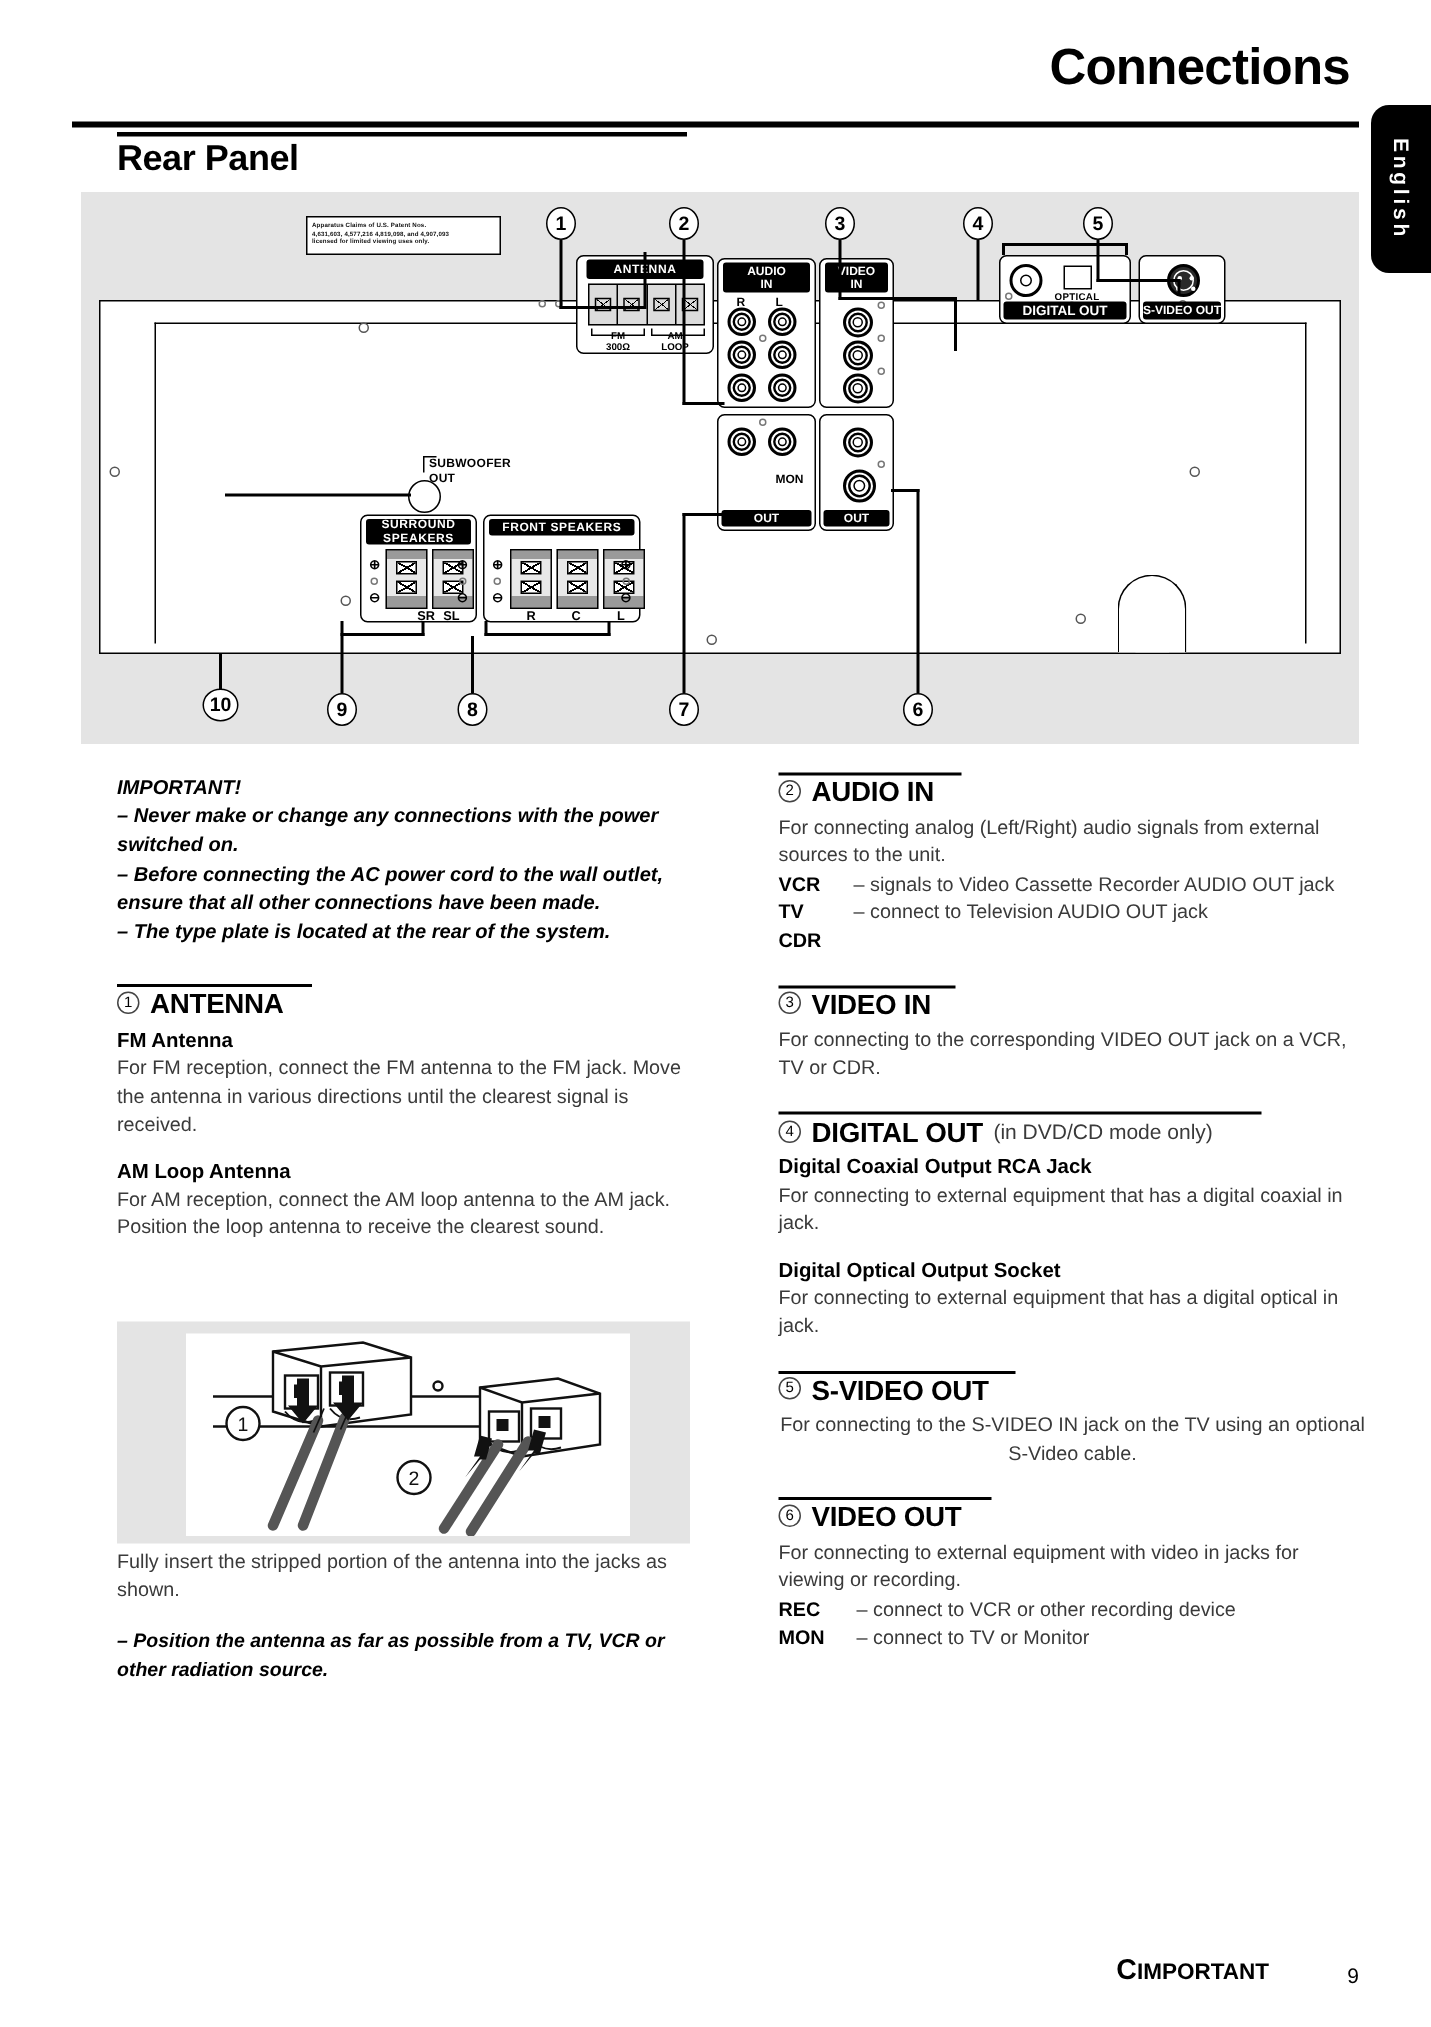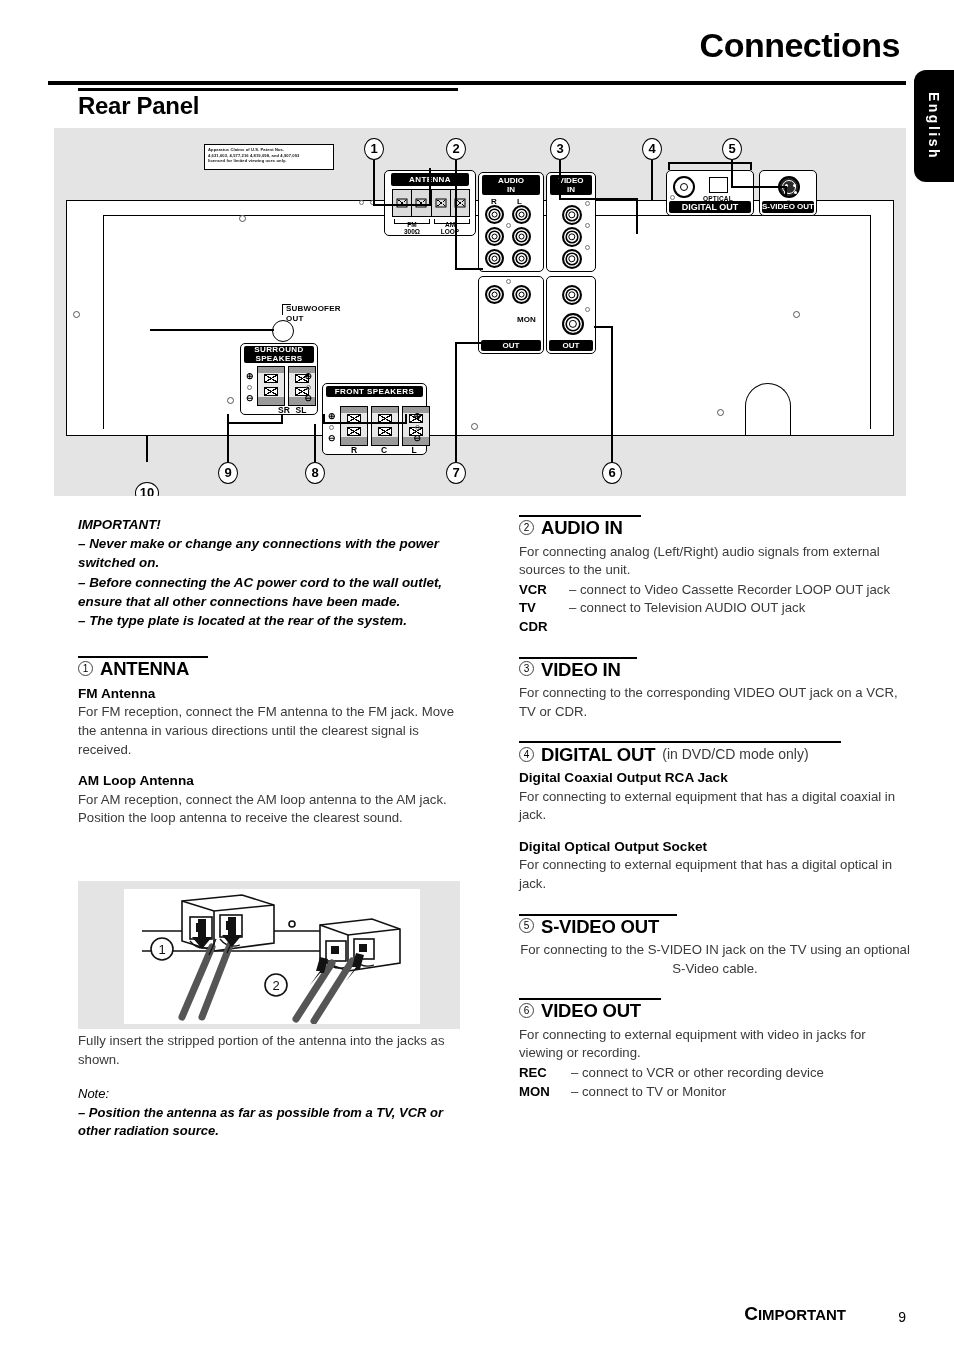--- a/index.html
+++ b/index.html
@@ -272,7 +272,7 @@
       <div class="spk-let" style="left:45px;top:61px;width:30px;">SL</div>
     </div>
 
-    <div class="blk spk" style="left:268px;width:105px;margin-top:40px;">
+    <div class="blk spk" style="left:268px;width:105px;">
       <div class="blk-hdr" style="top:2px;height:11px;line-height:11px;">FRONT SPEAKERS</div>
       <div class="spk-body" style="left:17px;top:22px;">
         <div class="spk-term"></div>

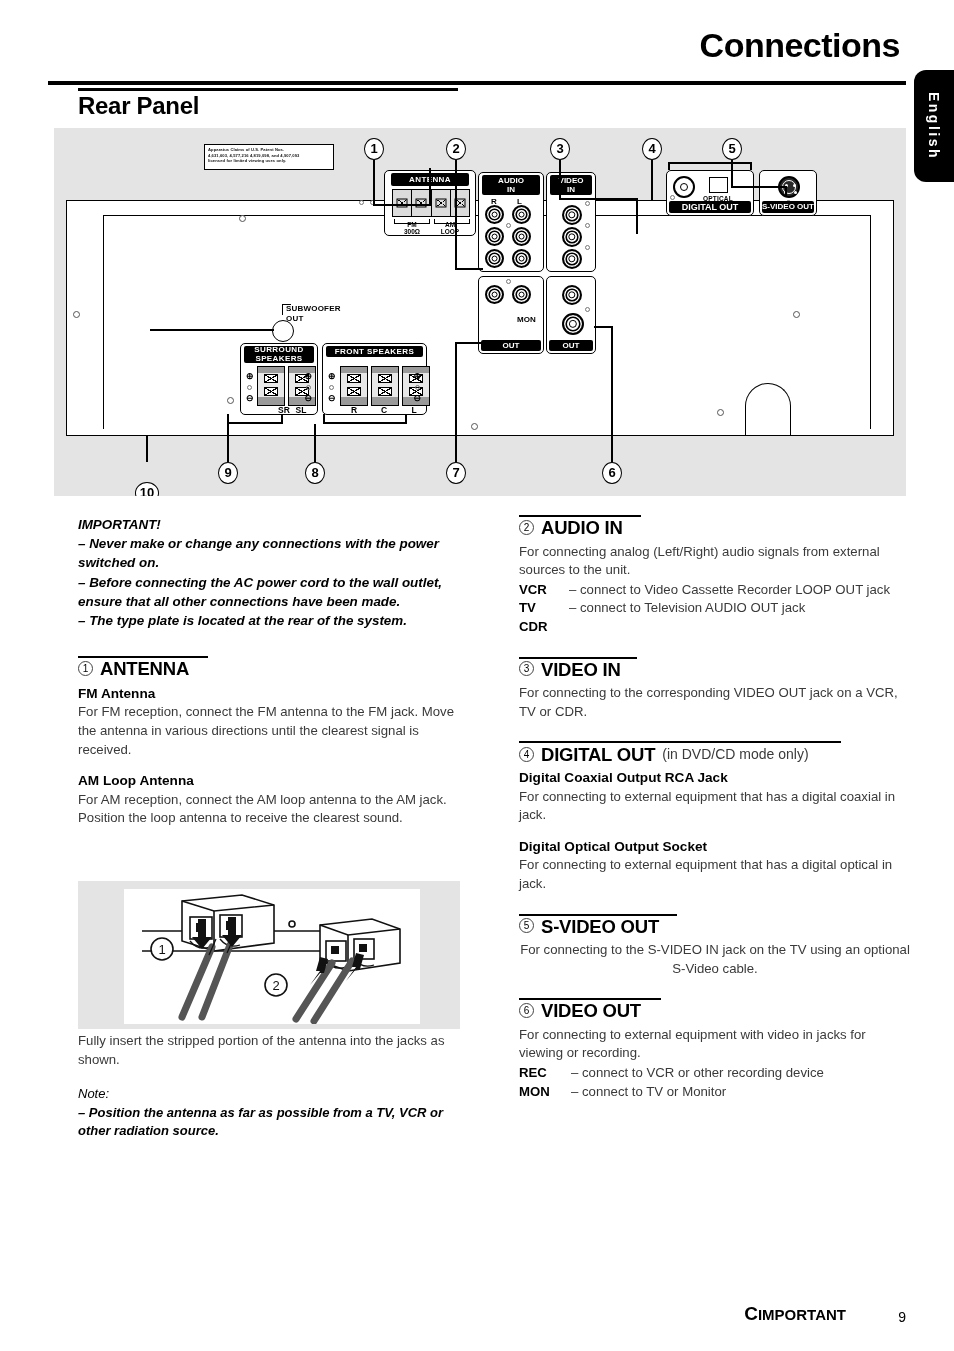--- a/index.html
+++ b/index.html
@@ -370,7 +370,7 @@
       <div class="foot-bar" style="font-size:8px;line-height:12px;">S-VIDEO OUT</div>
     </div>
 
-    <div class="callout" style="left:81px;top:354px;width:24px;">10</div>
+    <div class="callout" style="left:81px;top:331px;width:24px;">10</div>
     <div class="lead" style="left:92px;top:308px;width:2px;height:26px;"></div>
 
     <div class="callout" style="left:164px;top:334px;">9</div>

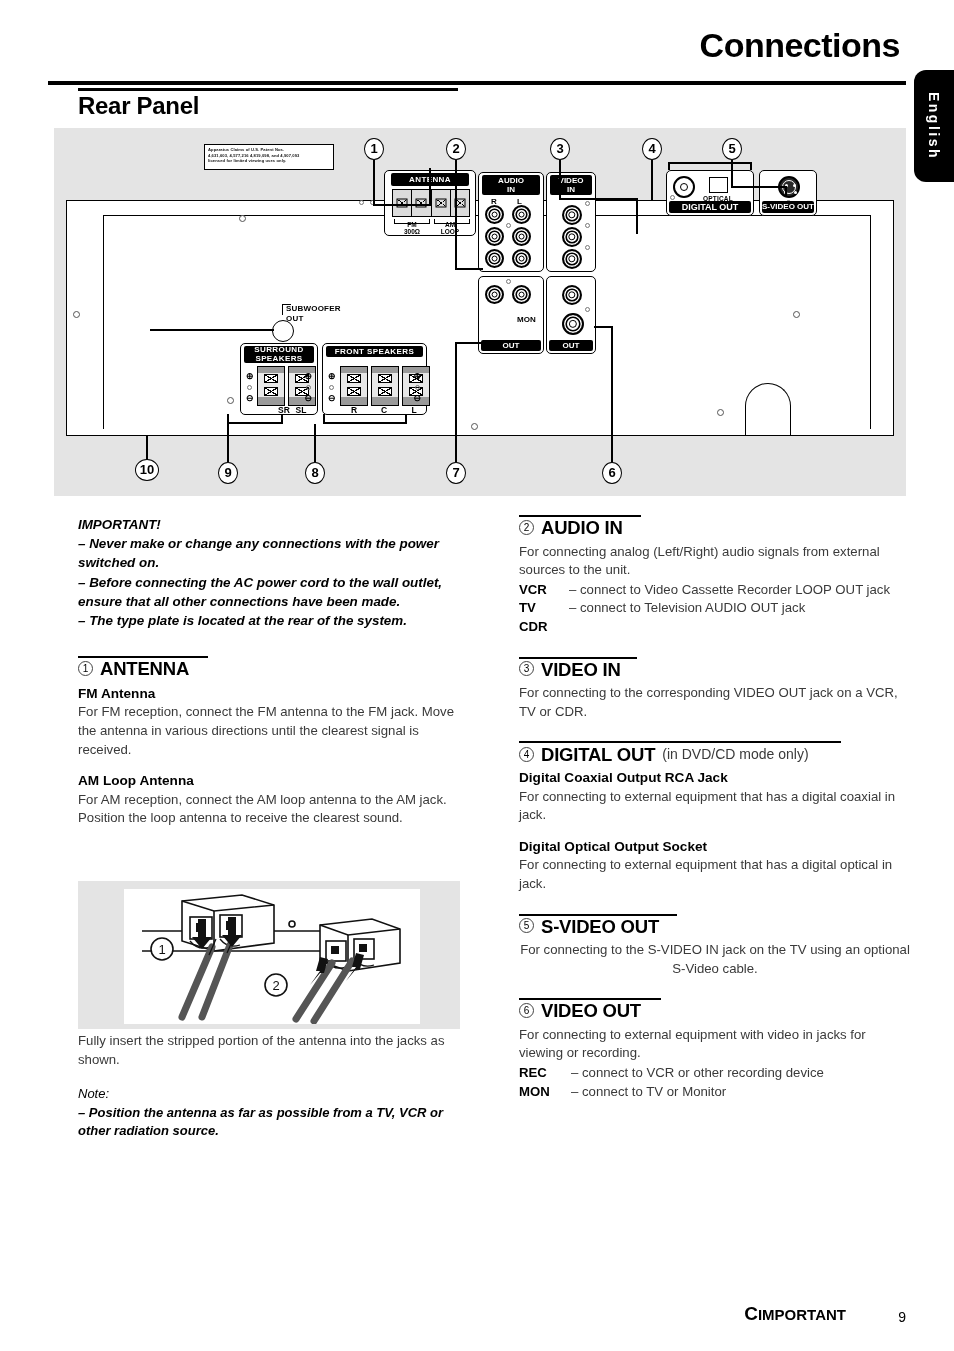--- a/index.html
+++ b/index.html
@@ -498,7 +498,7 @@
     <div class="deflist">
       <div class="defrow">
         <span class="defterm" style="width:50px;">VCR</span>
-        <span class="defdesc">–  connect to Video Cassette Recorder LOOP OUT jack</span>
+        <span class="defdesc">–  signals to Video Cassette Recorder AUDIO OUT jack</span>
       </div>
       <div class="defrow">
         <span class="defterm" style="width:50px;">TV</span>

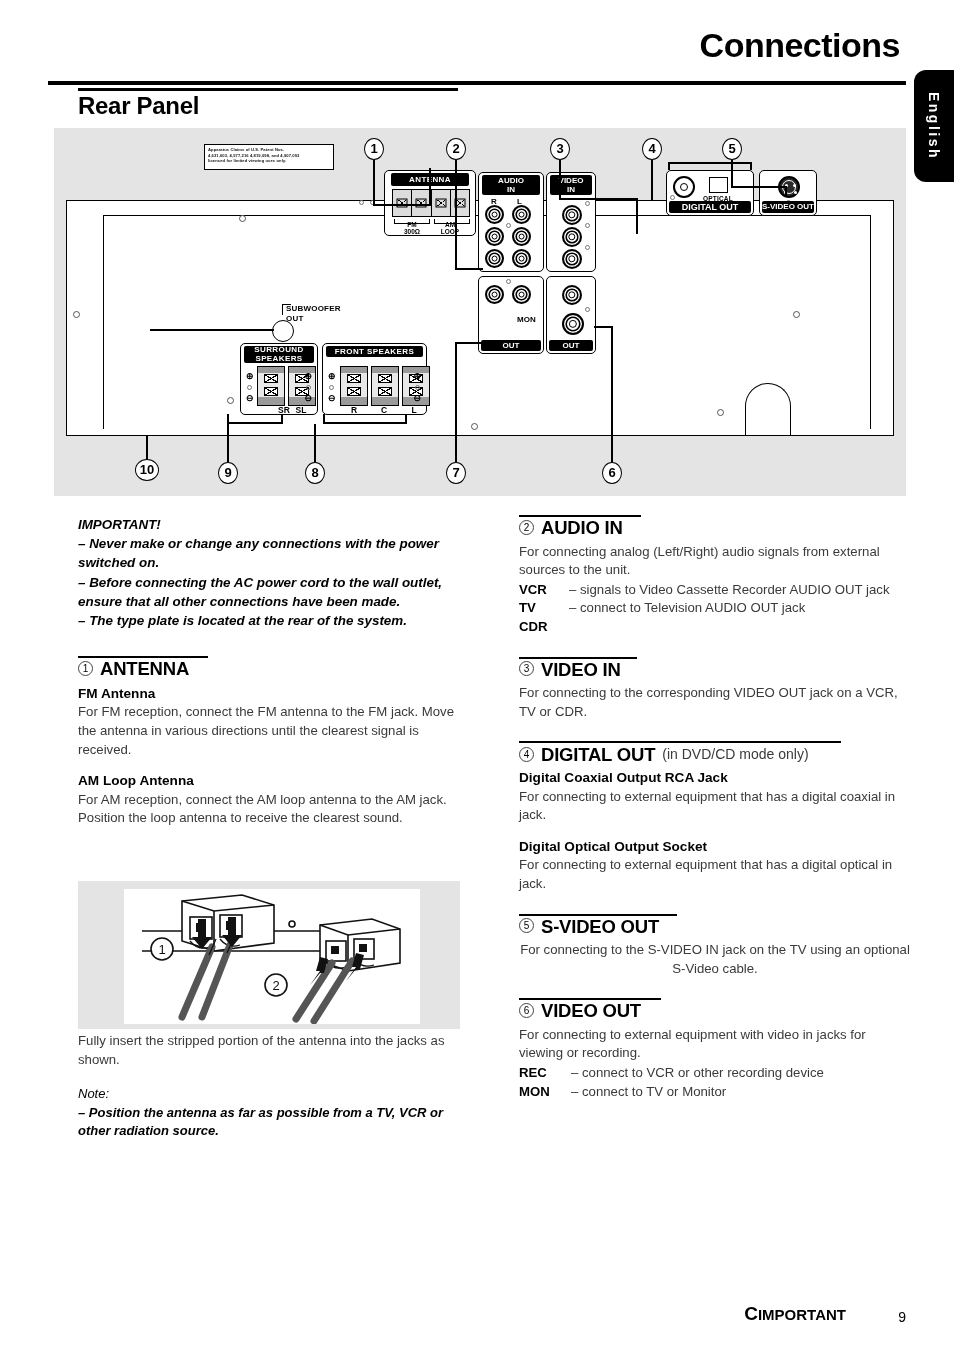--- a/index.html
+++ b/index.html
@@ -482,7 +482,6 @@
   <div class="col" style="left:78px;top:1032px;width:382px;">
     <p class="body">Fully insert the stripped portion of the antenna into the jacks as shown.</p>
     <div class="note" style="margin-top:16px;">
-      <div class="nlbl">Note:</div>
       <div>–  Position the antenna as far as possible from a TV, VCR or other radiation source.</div>
     </div>
   </div>

